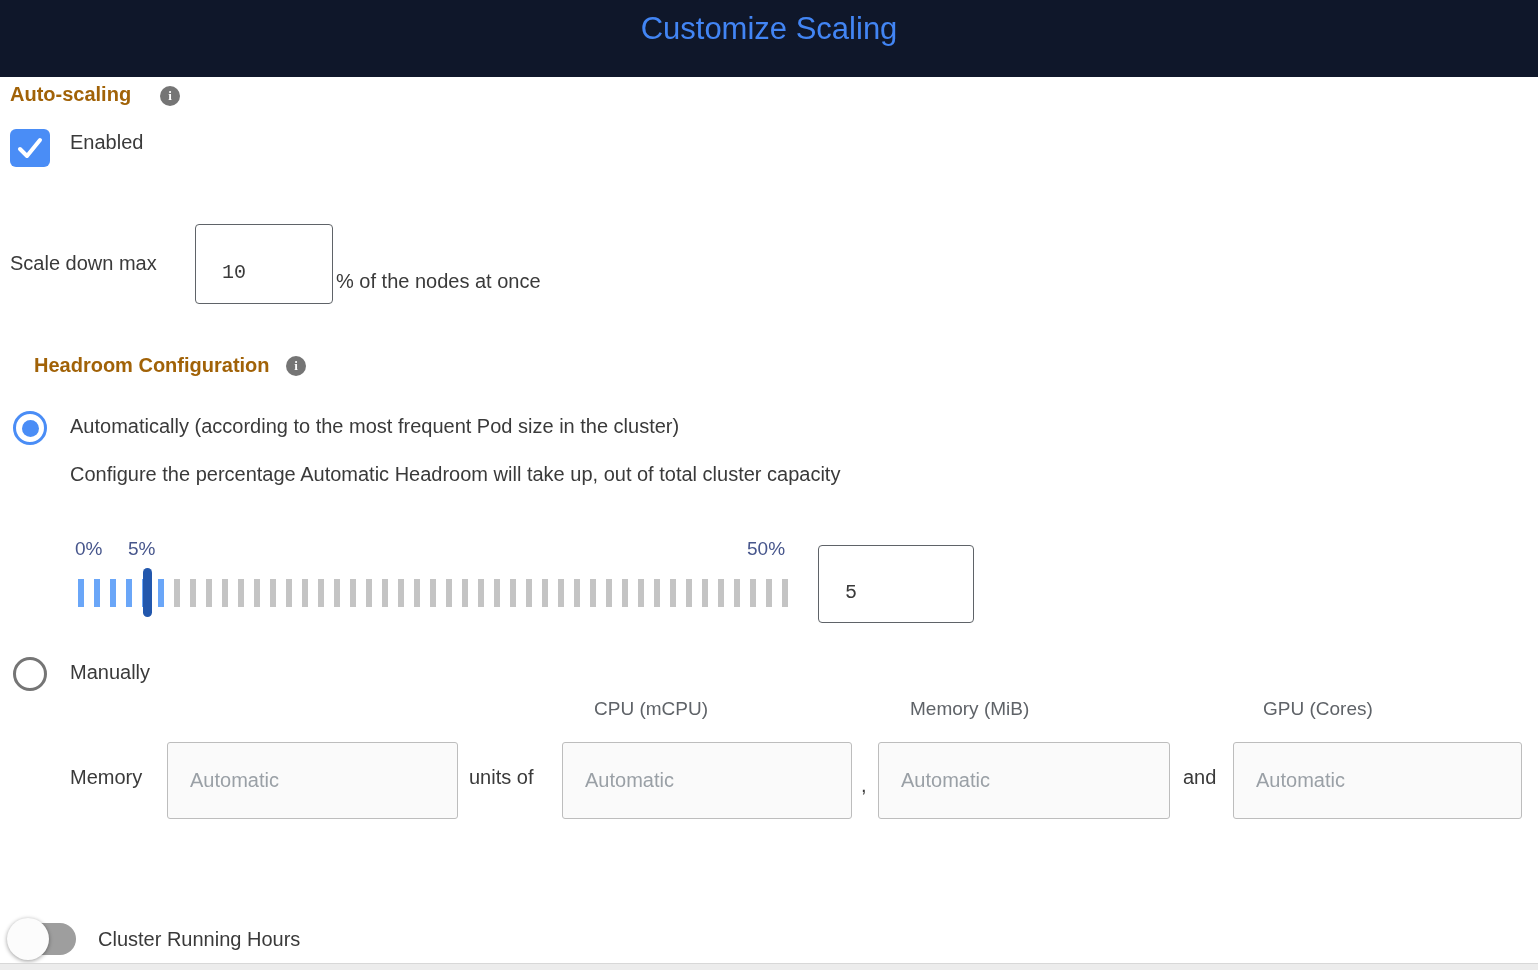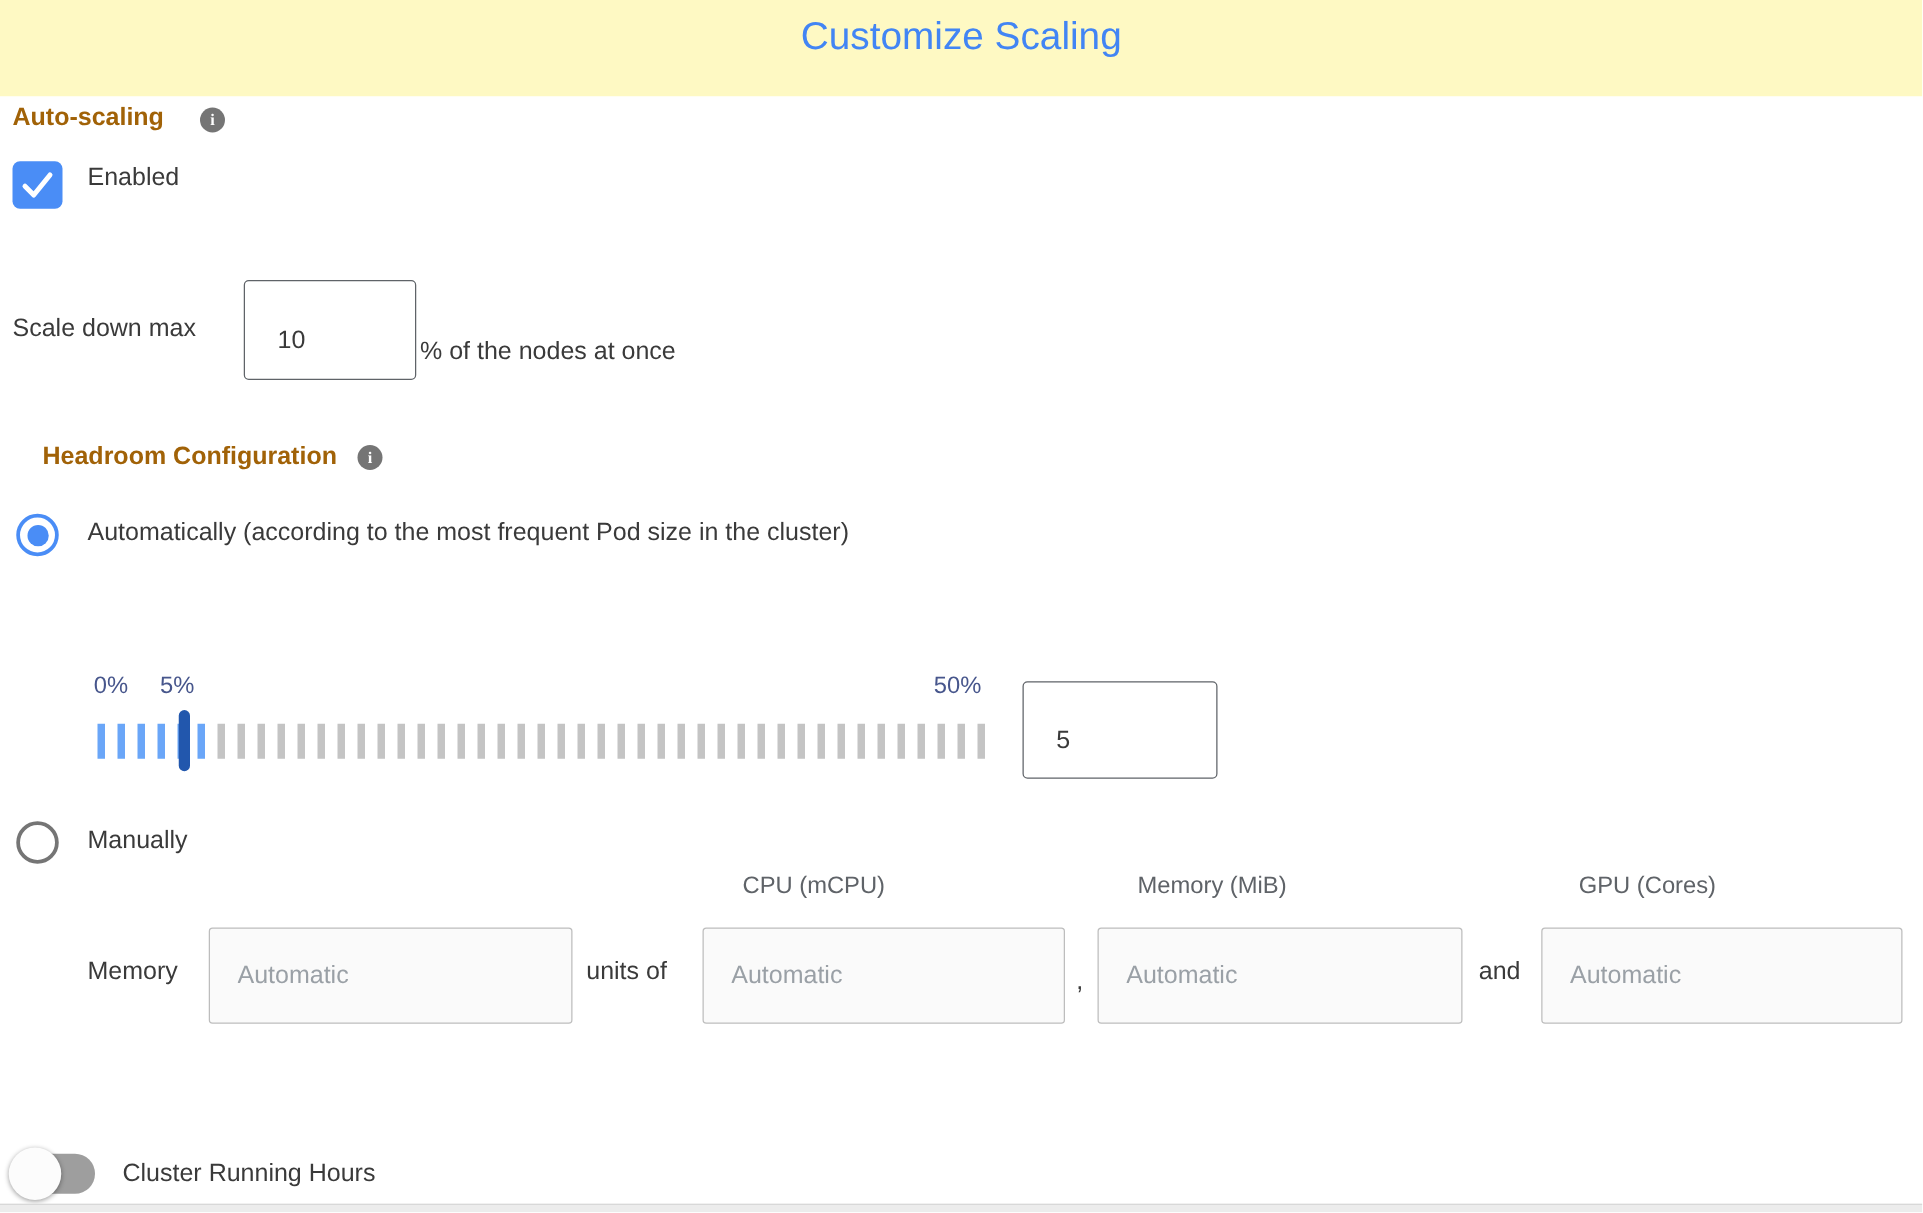--- a/index.html
+++ b/index.html
@@ -8,7 +8,7 @@
     font-family:"Liberation Sans","DejaVu Sans",sans-serif;color:#3c4043;
   }
   
-  .header{position:absolute;left:0;top:0;width:1538px;height:77px;background:#fef9c3;}
+  .header{position:absolute;left:0;top:0;width:1538px;height:77px;background:#0f172a;}
   .header .title{
     position:absolute;left:0;top:0;width:100%;text-align:center;
     line-height:58px;font-size:31px;color:#4285f4;font-weight:400;

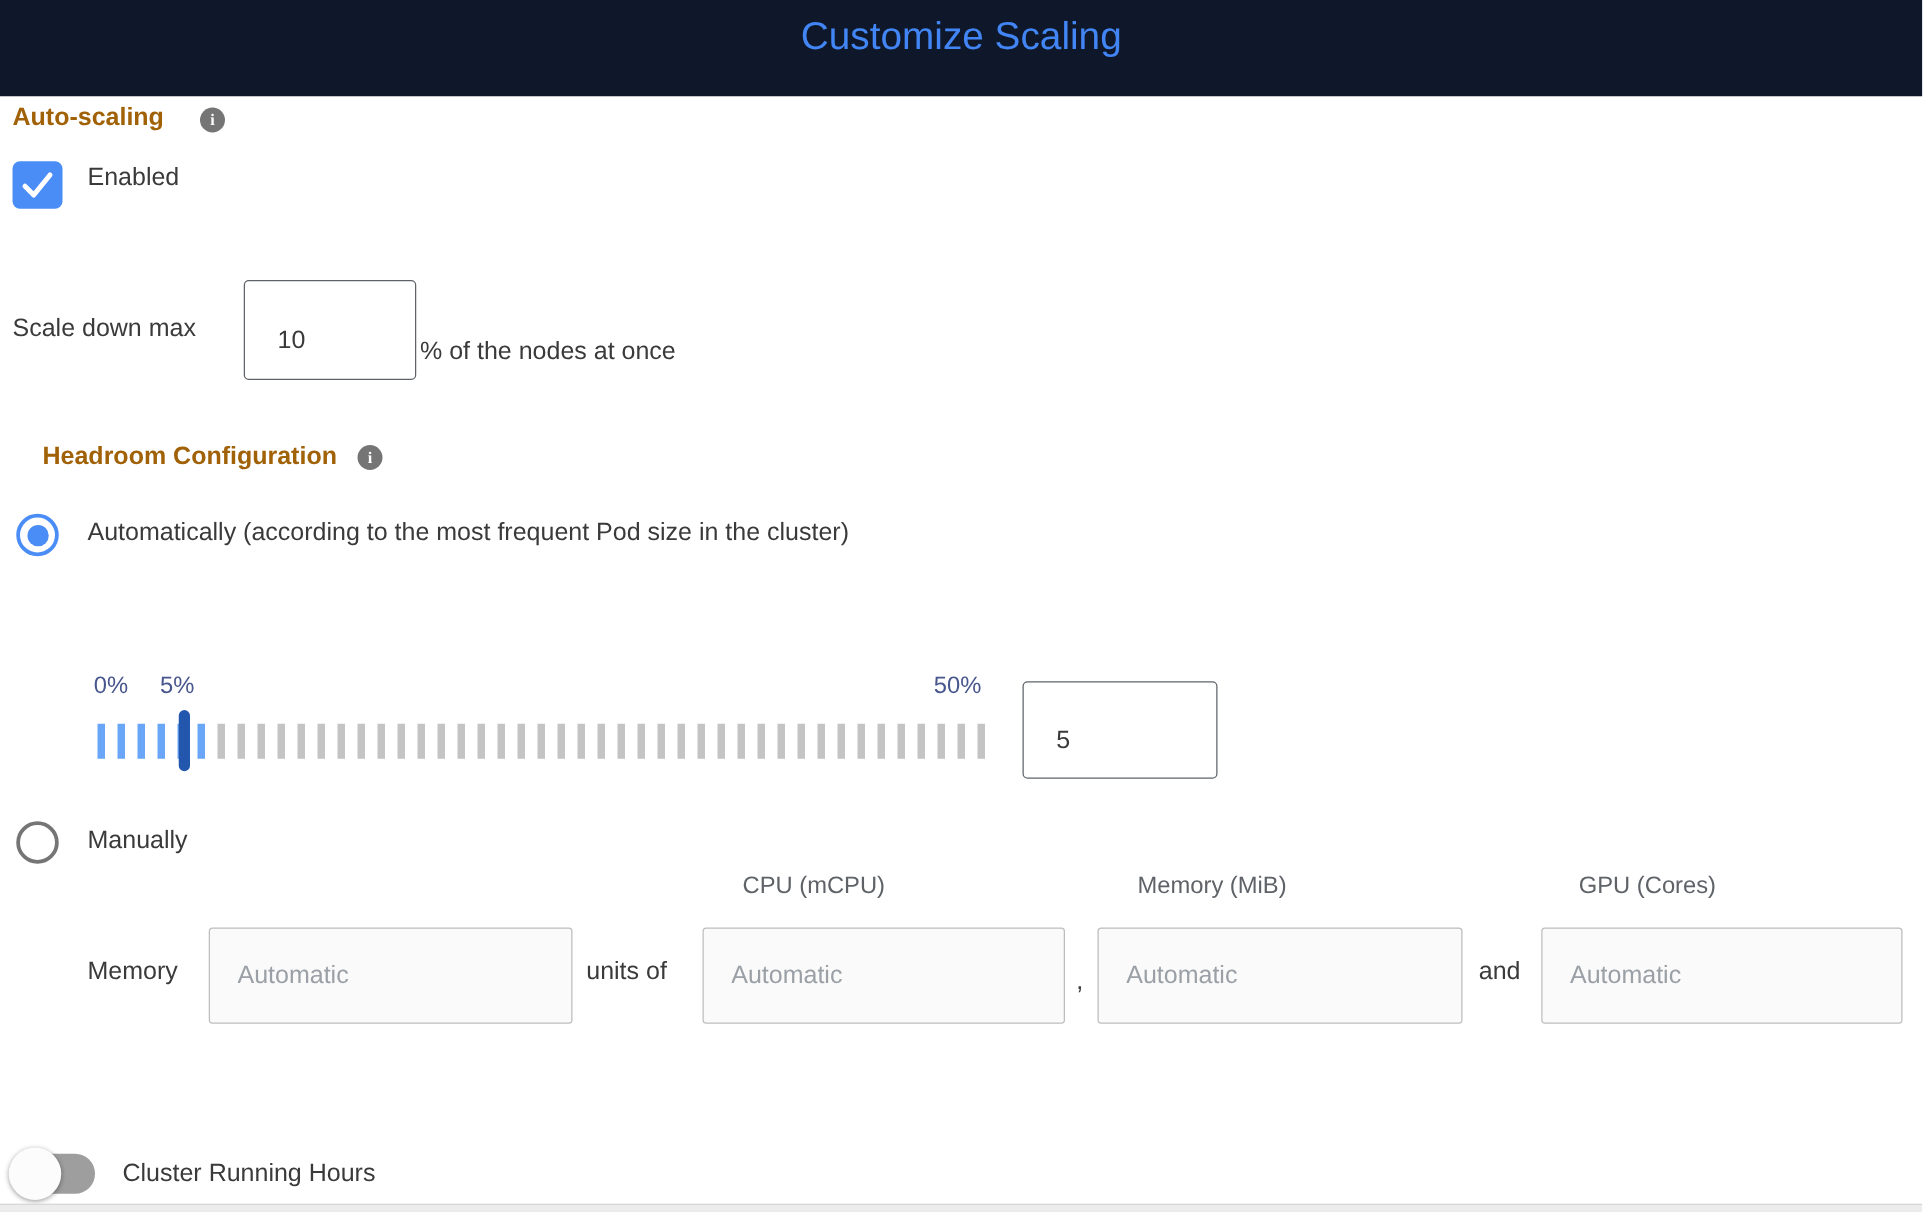--- a/index.html
+++ b/index.html
@@ -30,7 +30,7 @@
   
   .winput{
     position:absolute;border:1.5px solid #5f6368;border-radius:4px;background:#fff;
-    font-family:Liberation Sans, sans-serif;font-size:20px;color:#3a3a3a;padding:16px 0 0 26px;box-sizing:border-box;outline:none;
+    font-family:Liberation Mono, monospace;font-size:20px;color:#3a3a3a;padding:16px 0 0 26px;box-sizing:border-box;outline:none;
   }
   #scaledown-input{left:195px;top:224px;width:138px;height:80px;}
   #headroom-value-input{left:818px;top:545px;width:156px;height:78px;}

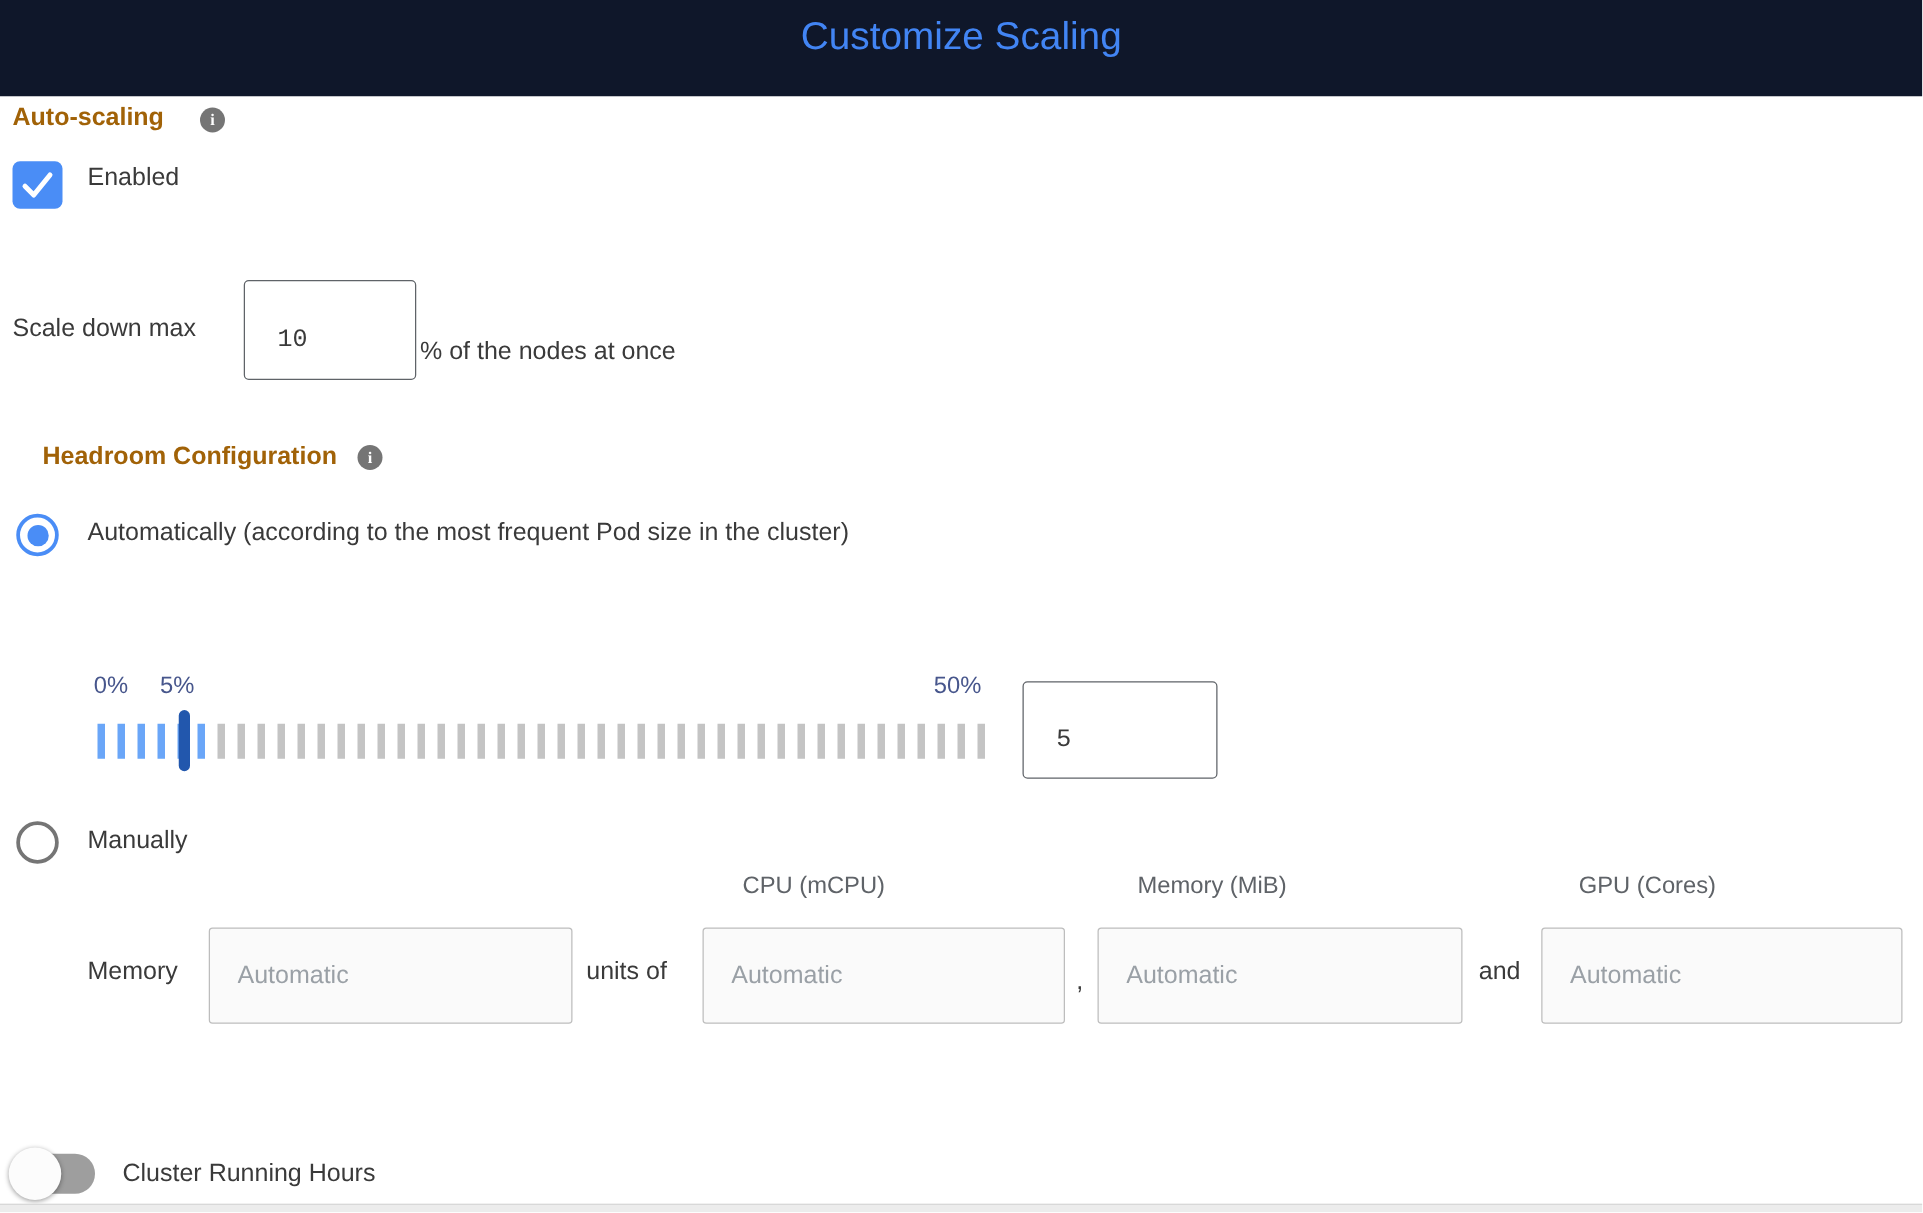--- a/index.html
+++ b/index.html
@@ -101,6 +101,7 @@
       <div class="dot"></div>
     </div>
   <div class="lbl" style="left:70px;top:415px;">Automatically (according to the most frequent Pod size in the cluster)</div>
+  <div class="lbl" style="left:70px;top:463px;">Configure the percentage Automatic Headroom will take up, out of total cluster capacity</div>
 
   <div class="slider-labels">
     <span style="left:75px;">0%</span>

